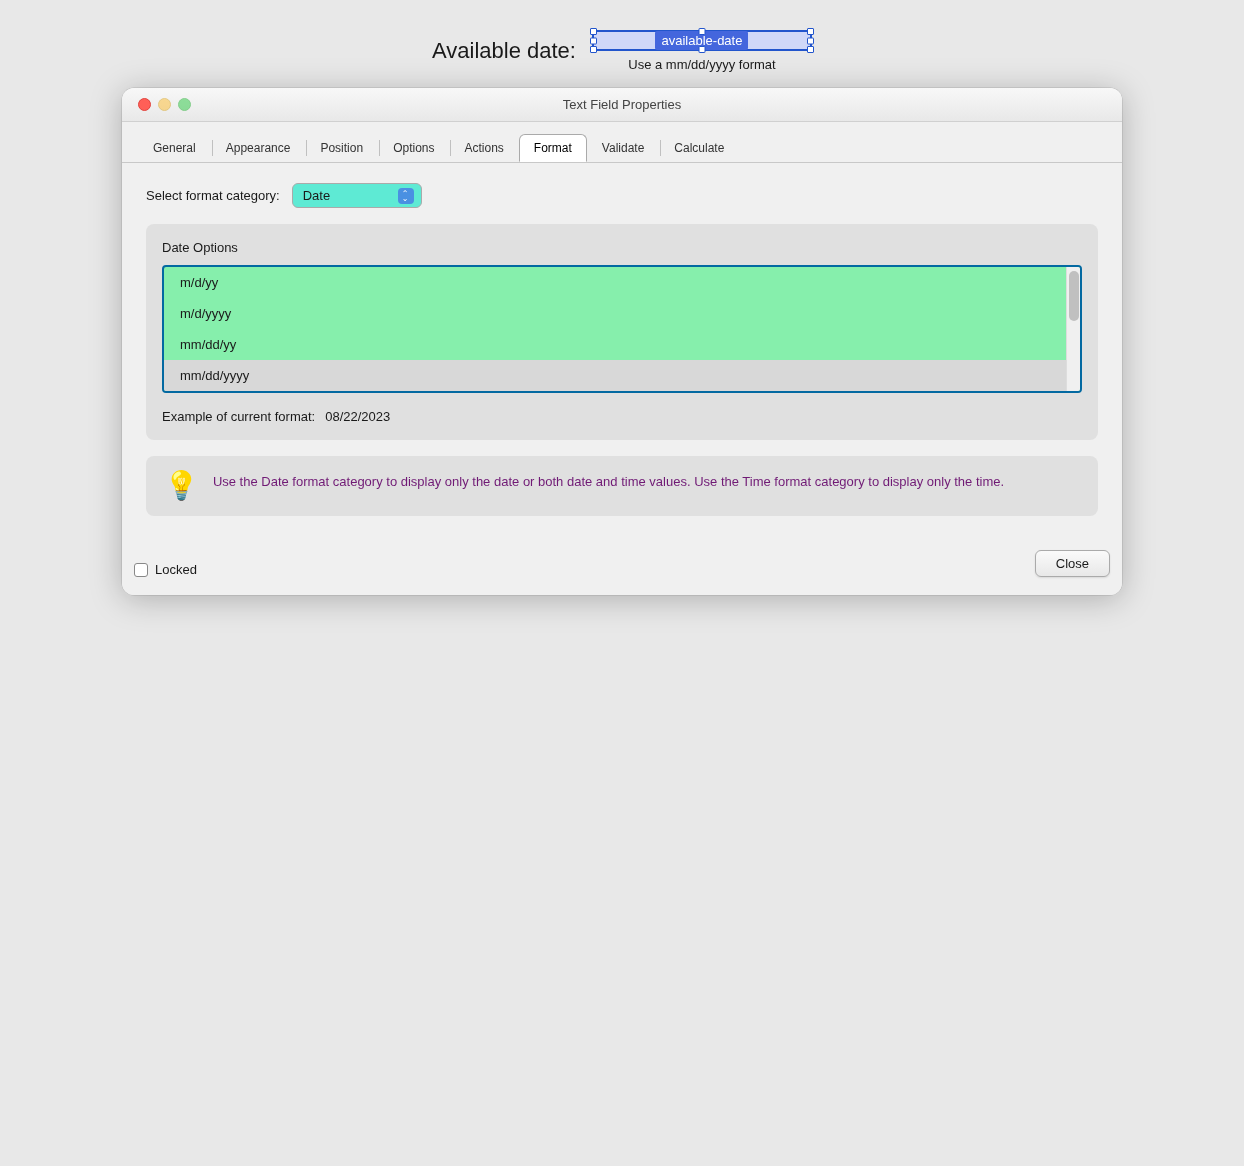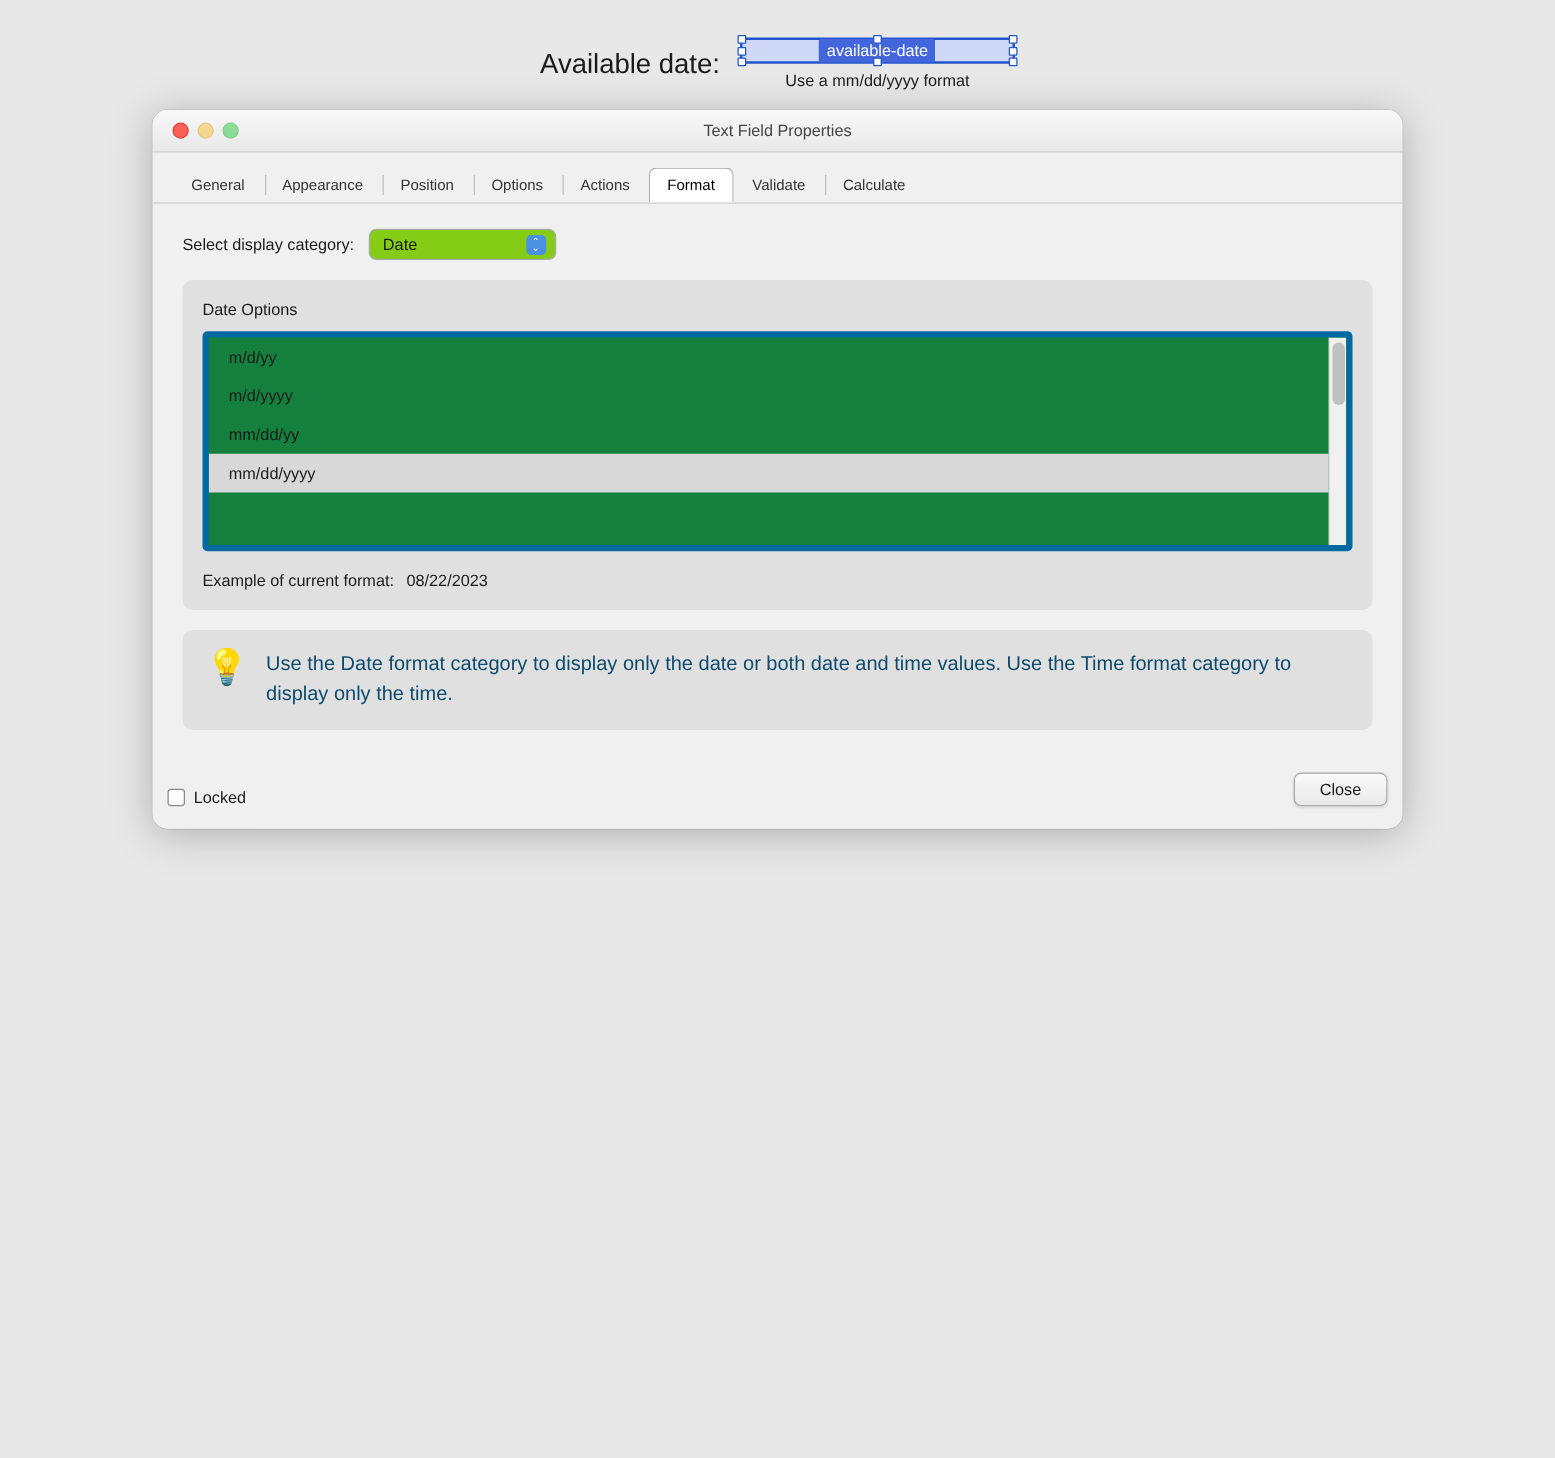--- a/index.html
+++ b/index.html
@@ -393,7 +393,7 @@
   <div class="dialog-body">
 
     <div class="format-category-row">
-      <span class="format-category-label">Select display category:</span>
+      <span class="format-category-label">Select format category:</span>
       <div class="select-wrapper">
         <select class="format-select">
           <option>None</option>

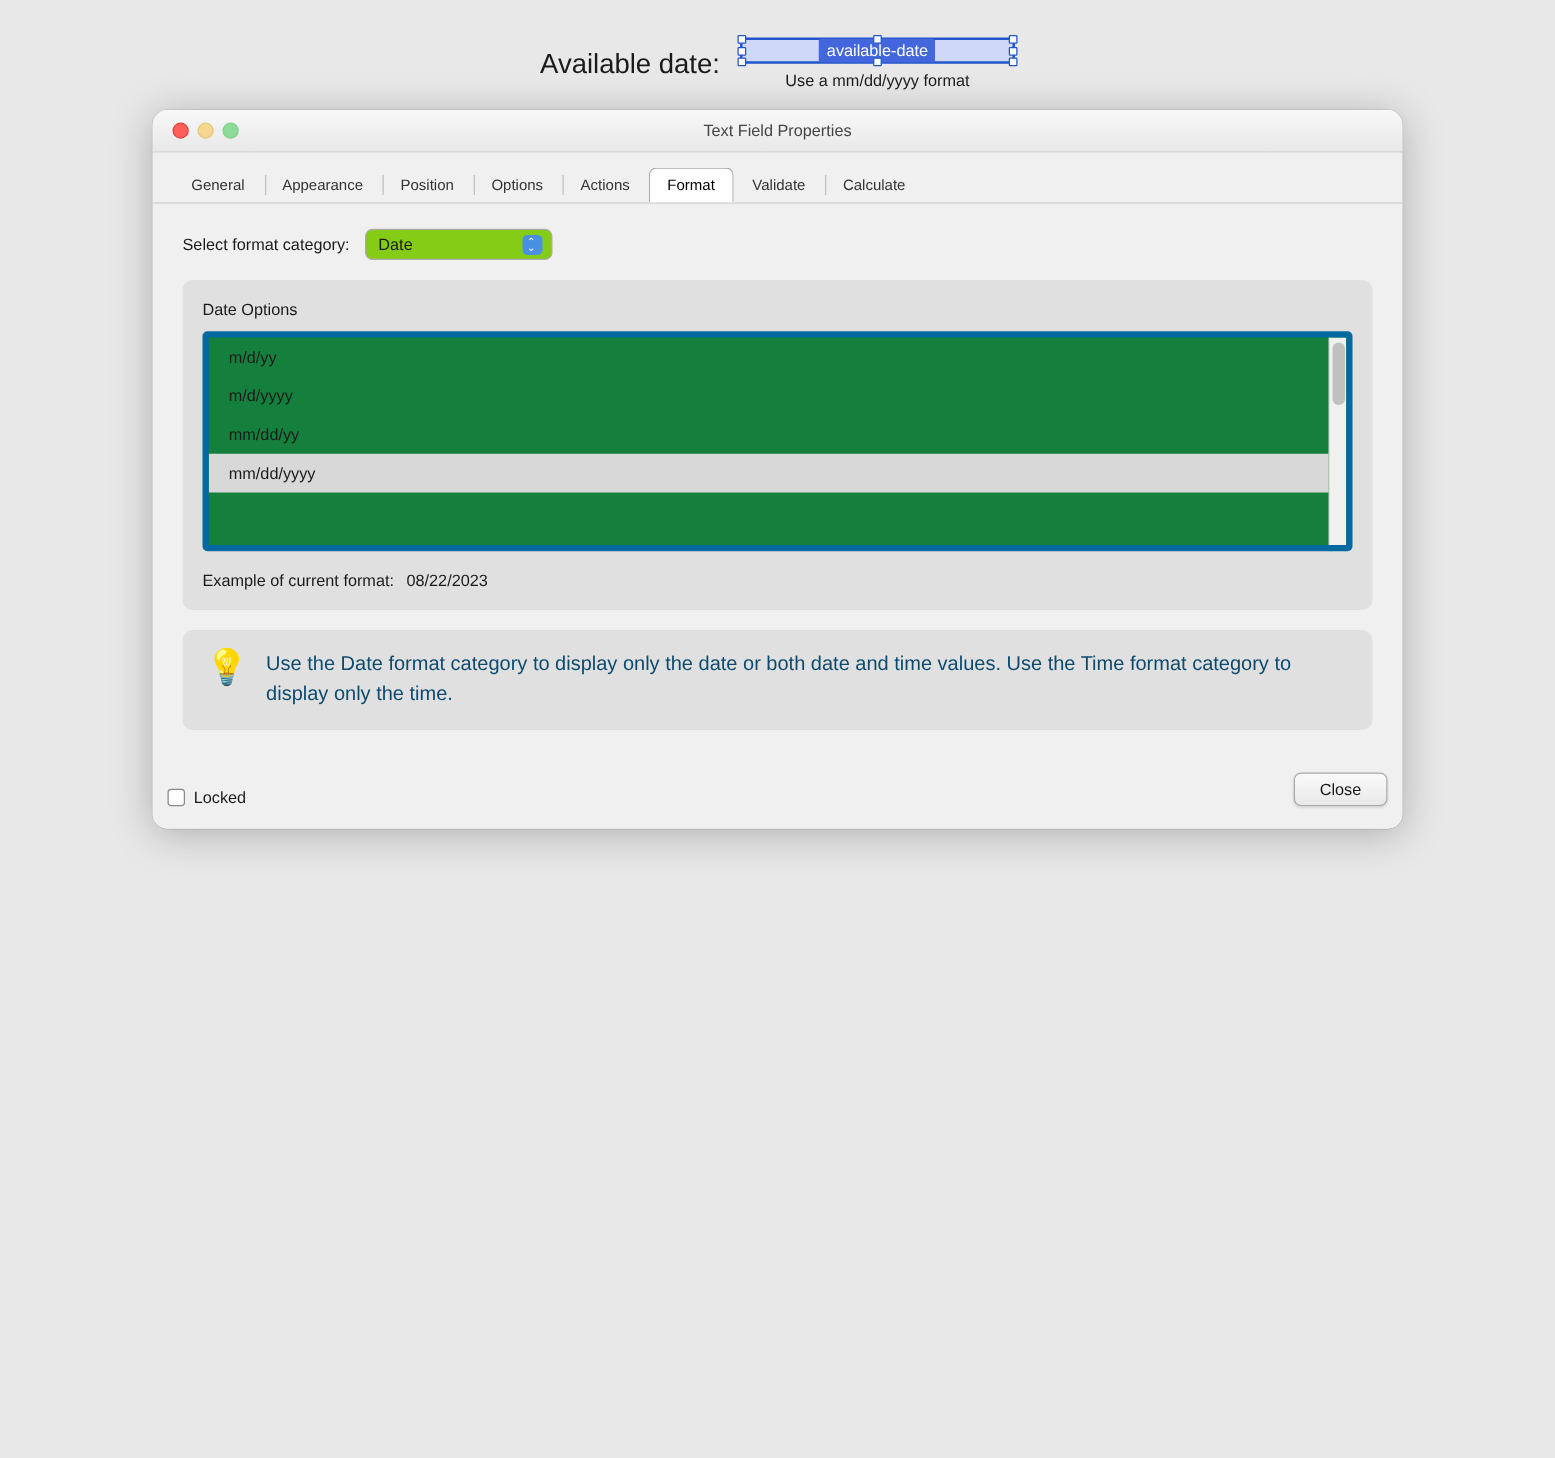--- a/index.html
+++ b/index.html
@@ -177,14 +177,14 @@
     .format-select {
       appearance: none;
       -webkit-appearance: none;
-      background: #84cc16;
+      background: #5eead4;
       border: 1px solid #aaa;
       border-radius: 6px;
       padding: 4px 28px 4px 10px;
       font-size: 13px;
       color: #1a1a1a;
       cursor: pointer;
-      width: 150px;
+      width: 130px;
     }
     .select-arrow {
       position: absolute;

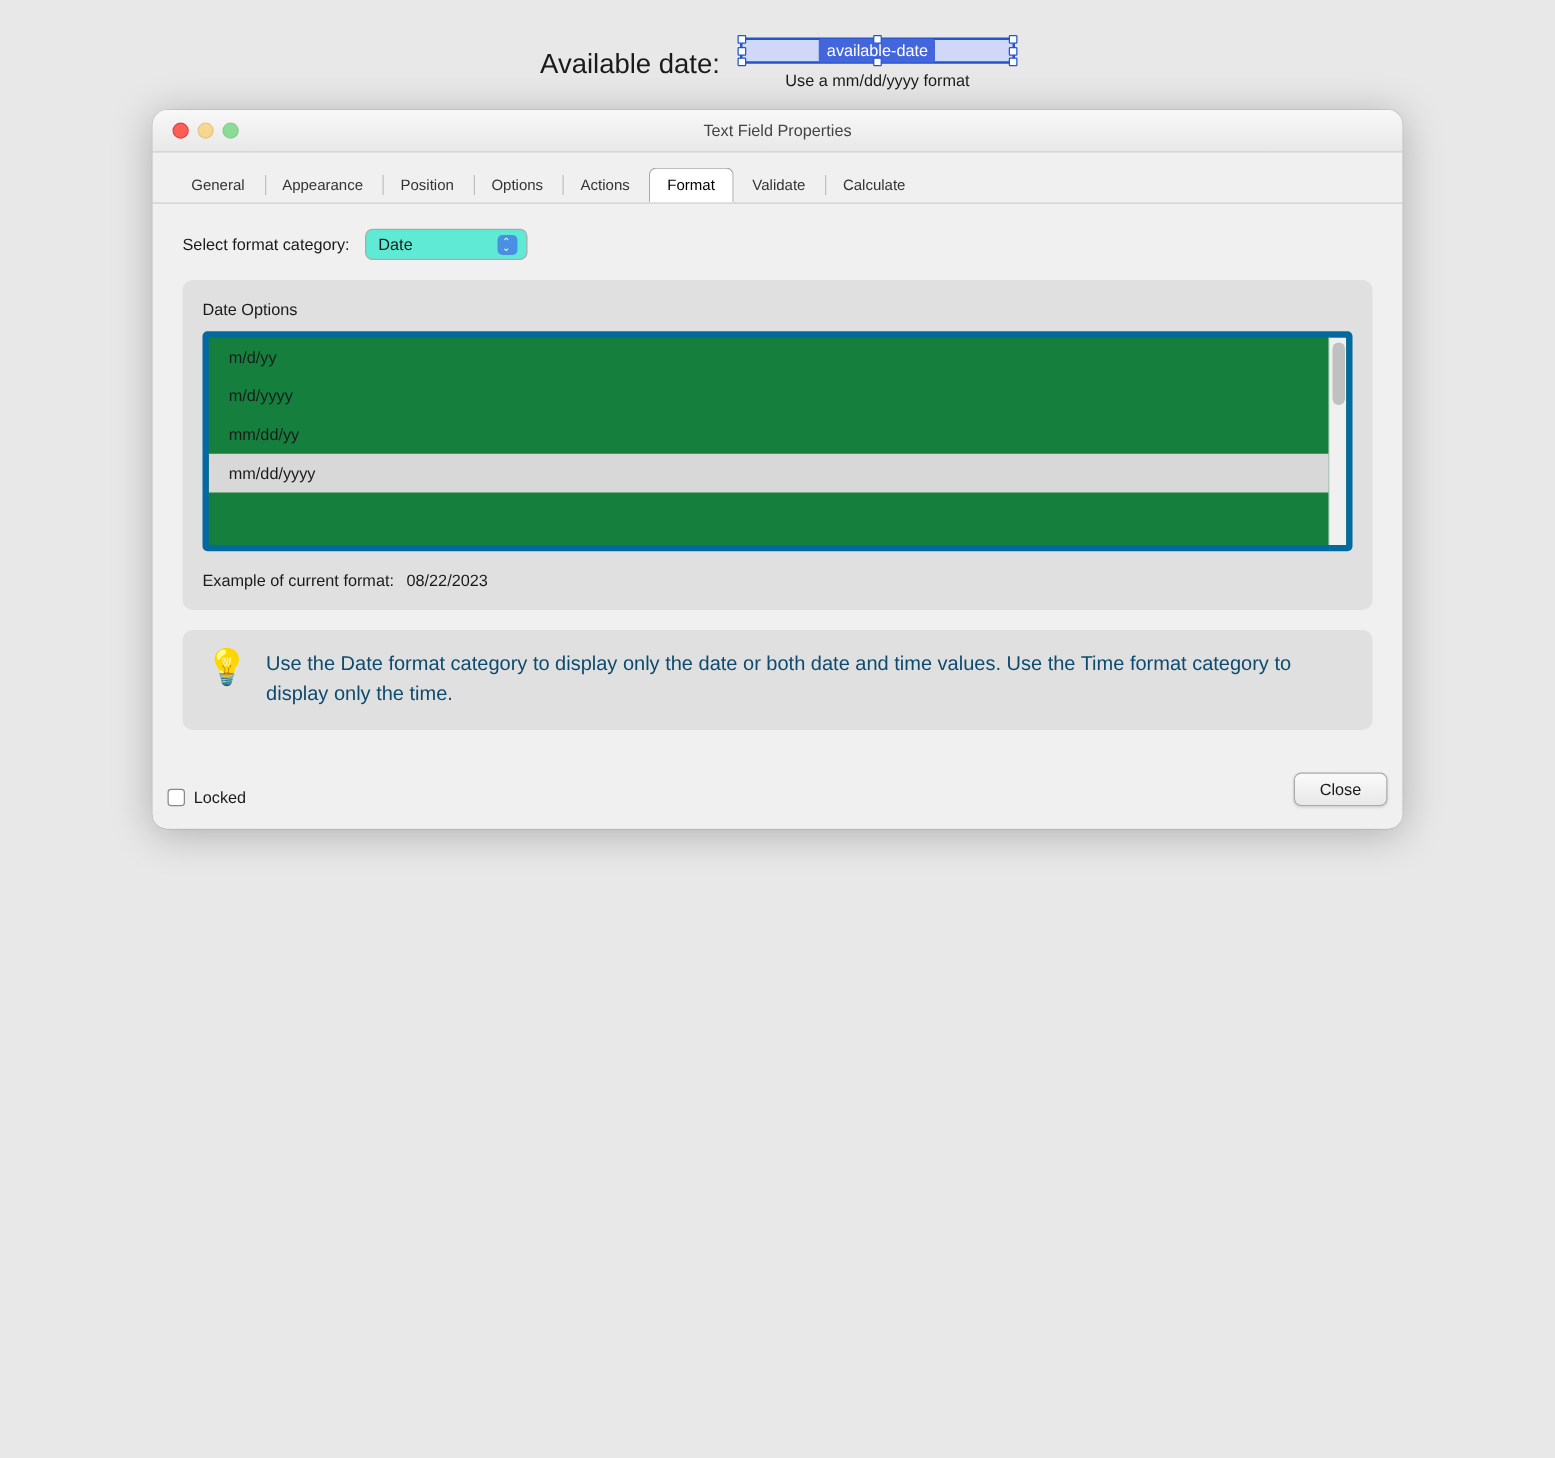--- a/index.html
+++ b/index.html
@@ -236,10 +236,10 @@
 
     
     .format-list-container {
-      background: #15803d;
-      border: 5px solid #0369a1;
+      background: #86efac;
+      border: 2px solid #0369a1;
       border-radius: 4px;
-      height: 176px;
+      height: 128px;
       overflow: hidden;
       display: flex;
       position: relative;

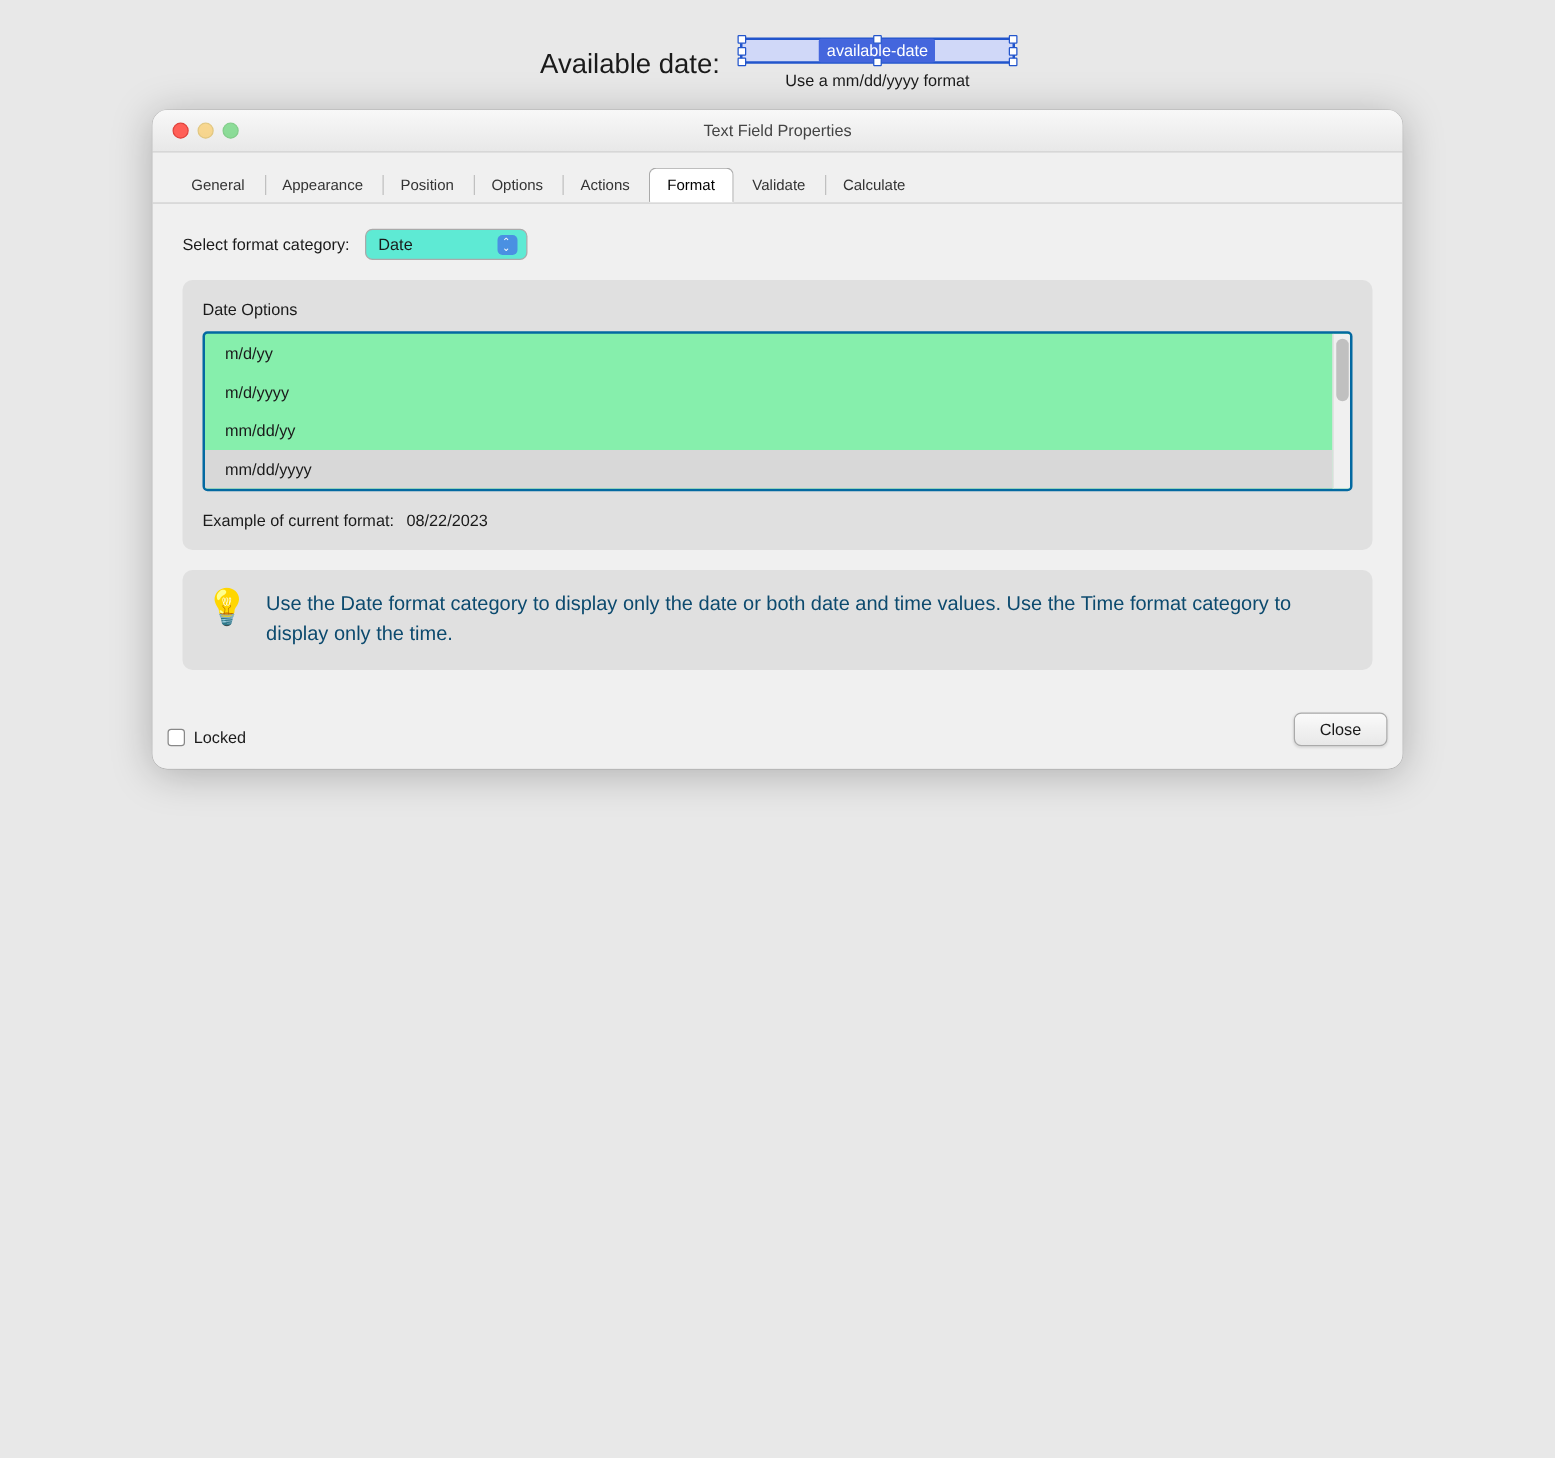--- a/index.html
+++ b/index.html
@@ -307,8 +307,8 @@
       flex-shrink: 0;
     }
     .tip-text {
-      font-size: 16px;
-      color: #0c4a6e;
+      font-size: 13px;
+      color: #701a75;
       line-height: 1.5;
     }
 

